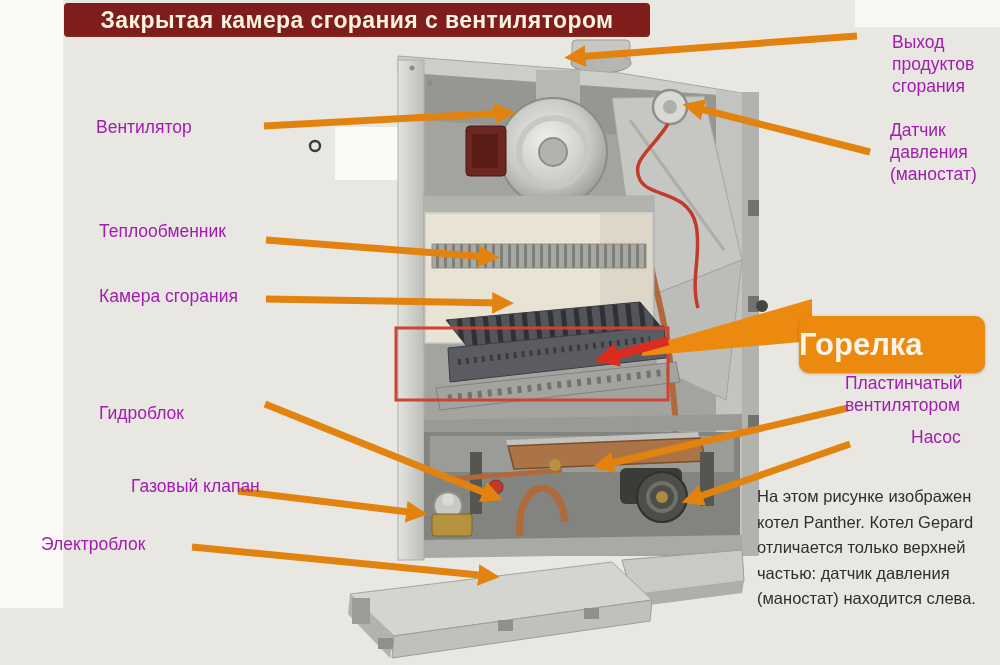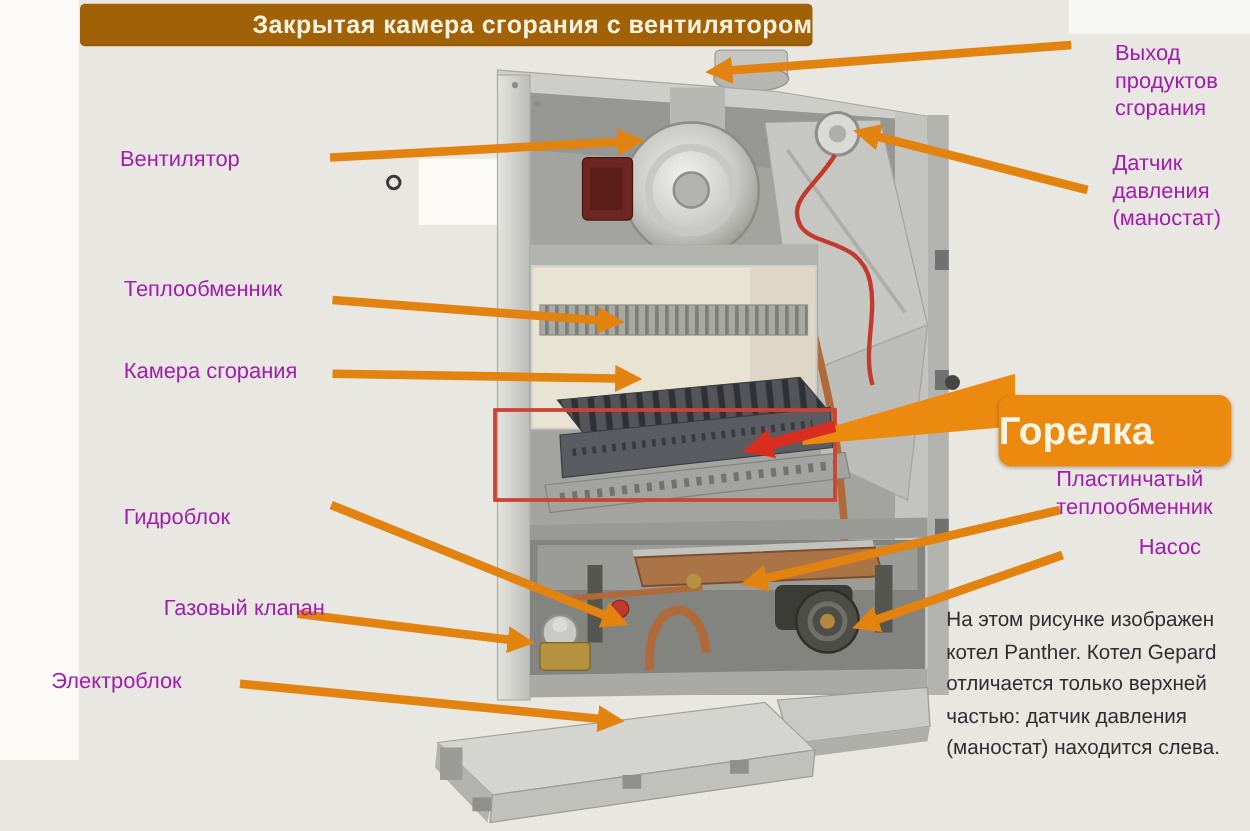--- a/index.html
+++ b/index.html
@@ -10,9 +10,9 @@
   }
   .banner{
     position:absolute;left:64px;top:3px;width:586px;height:34px;
-    background:#a16207;border-radius:4px;
-    display:flex;align-items:center;justify-content:flex-end;
-    font-size:20px;font-weight:bold;color:#fbf3e1;letter-spacing:.4px;
+    background:#7f1d1d;border-radius:4px;
+    display:flex;align-items:center;justify-content:center;
+    font-size:23px;font-weight:bold;color:#fbf3e1;letter-spacing:.4px;
     box-shadow:inset 0 -2px 0 rgba(140,70,0,.25);
   }
   .lbl{position:absolute;font-size:17.5px;color:#a21caf;white-space:nowrap;}

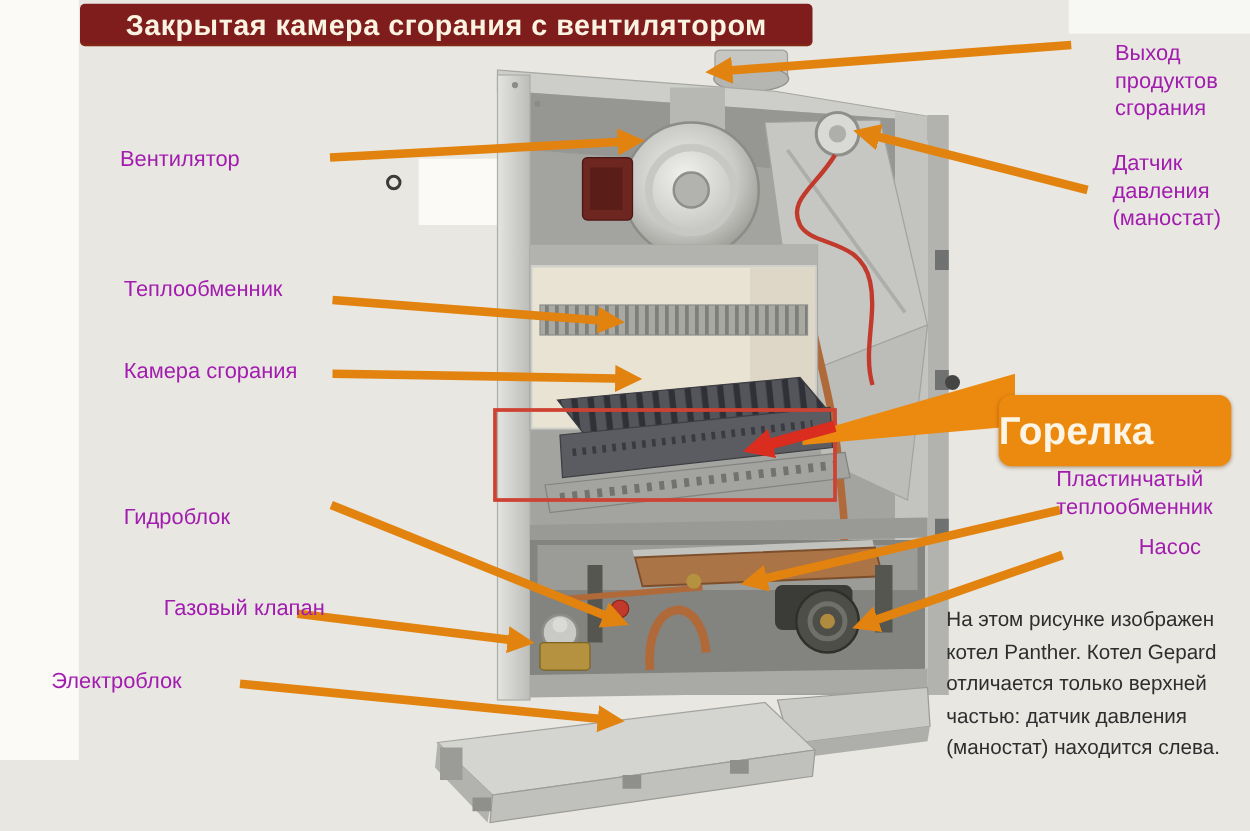--- a/index.html
+++ b/index.html
@@ -205,7 +205,7 @@
   <div class="burner-box">
     <span>Горелка</span>
   </div>
-  <div class="lbl multi" style="left:845px;top:372px;width:150px;">Пластинчатый теплообменник</div>
+  <div class="lbl multi" style="left:845px;top:372px;width:150px;">Пластинчатый вентилятором</div>
   <div class="lbl" style="left:911px;top:427px;">Насос</div>
 
   <div class="note">На этом рисунке изображен котел Panther.  Котел Gepard отличается только верхней частью: датчик давления (маностат) находится слева.</div>

